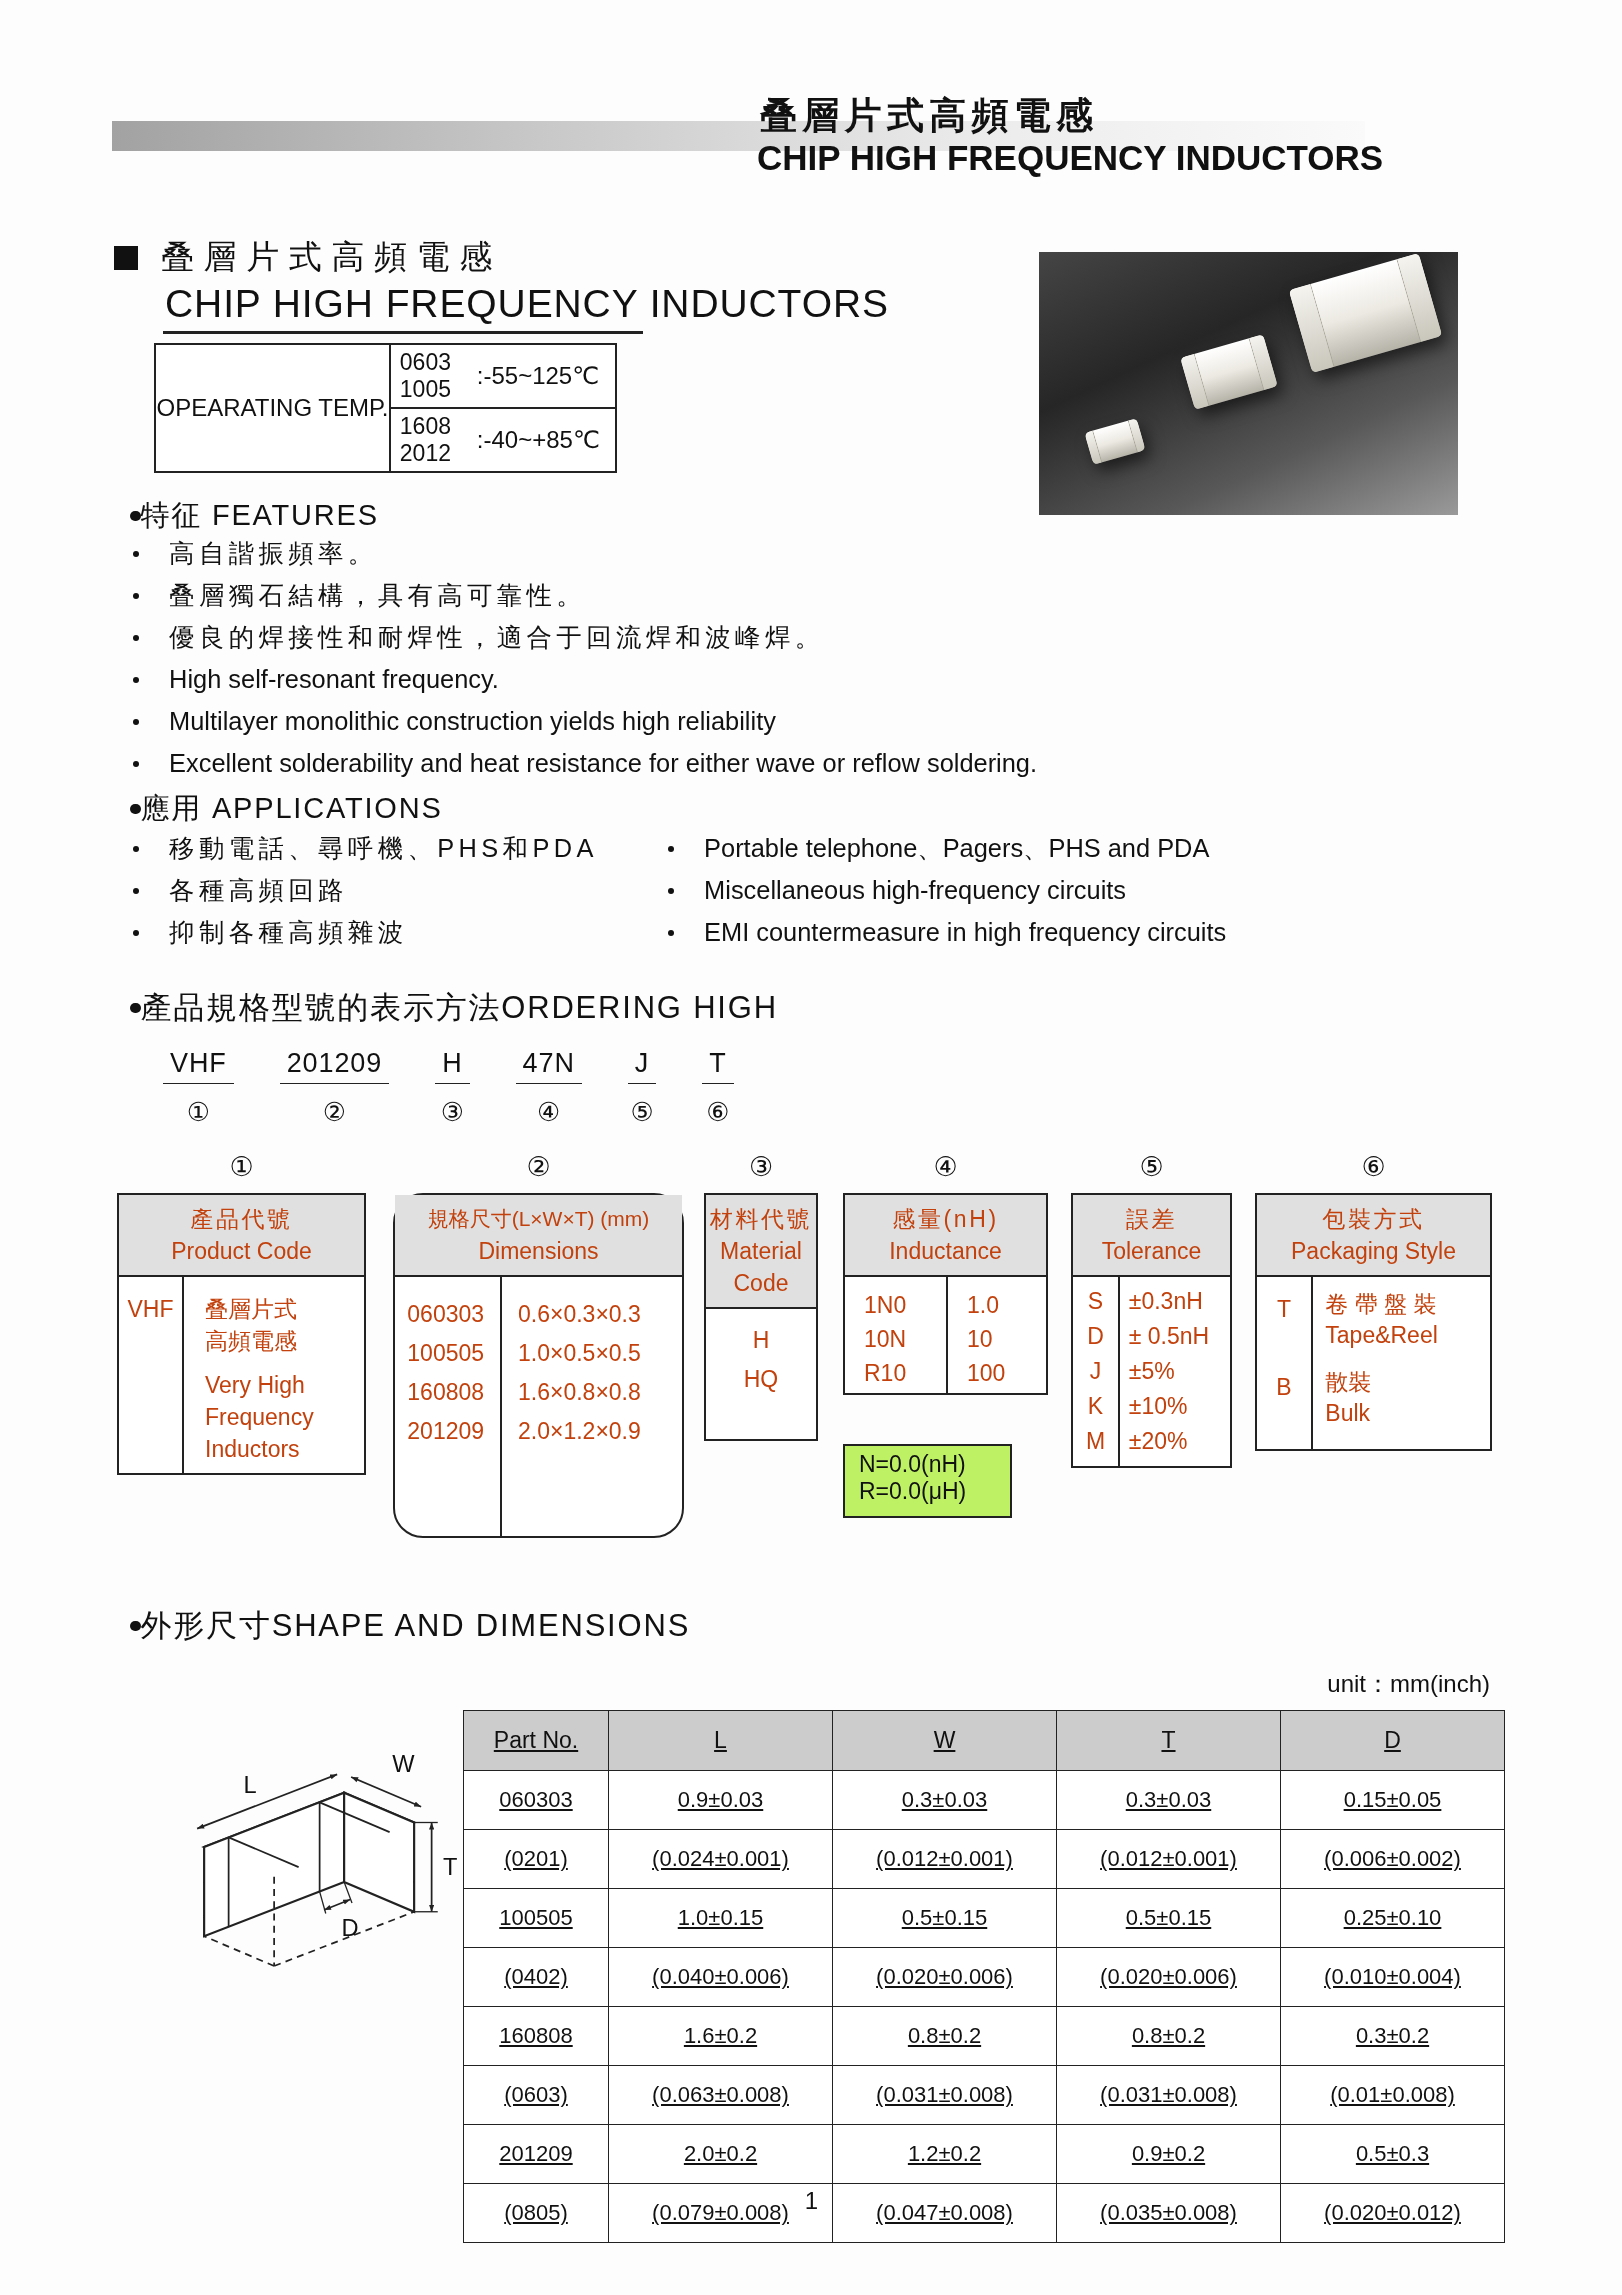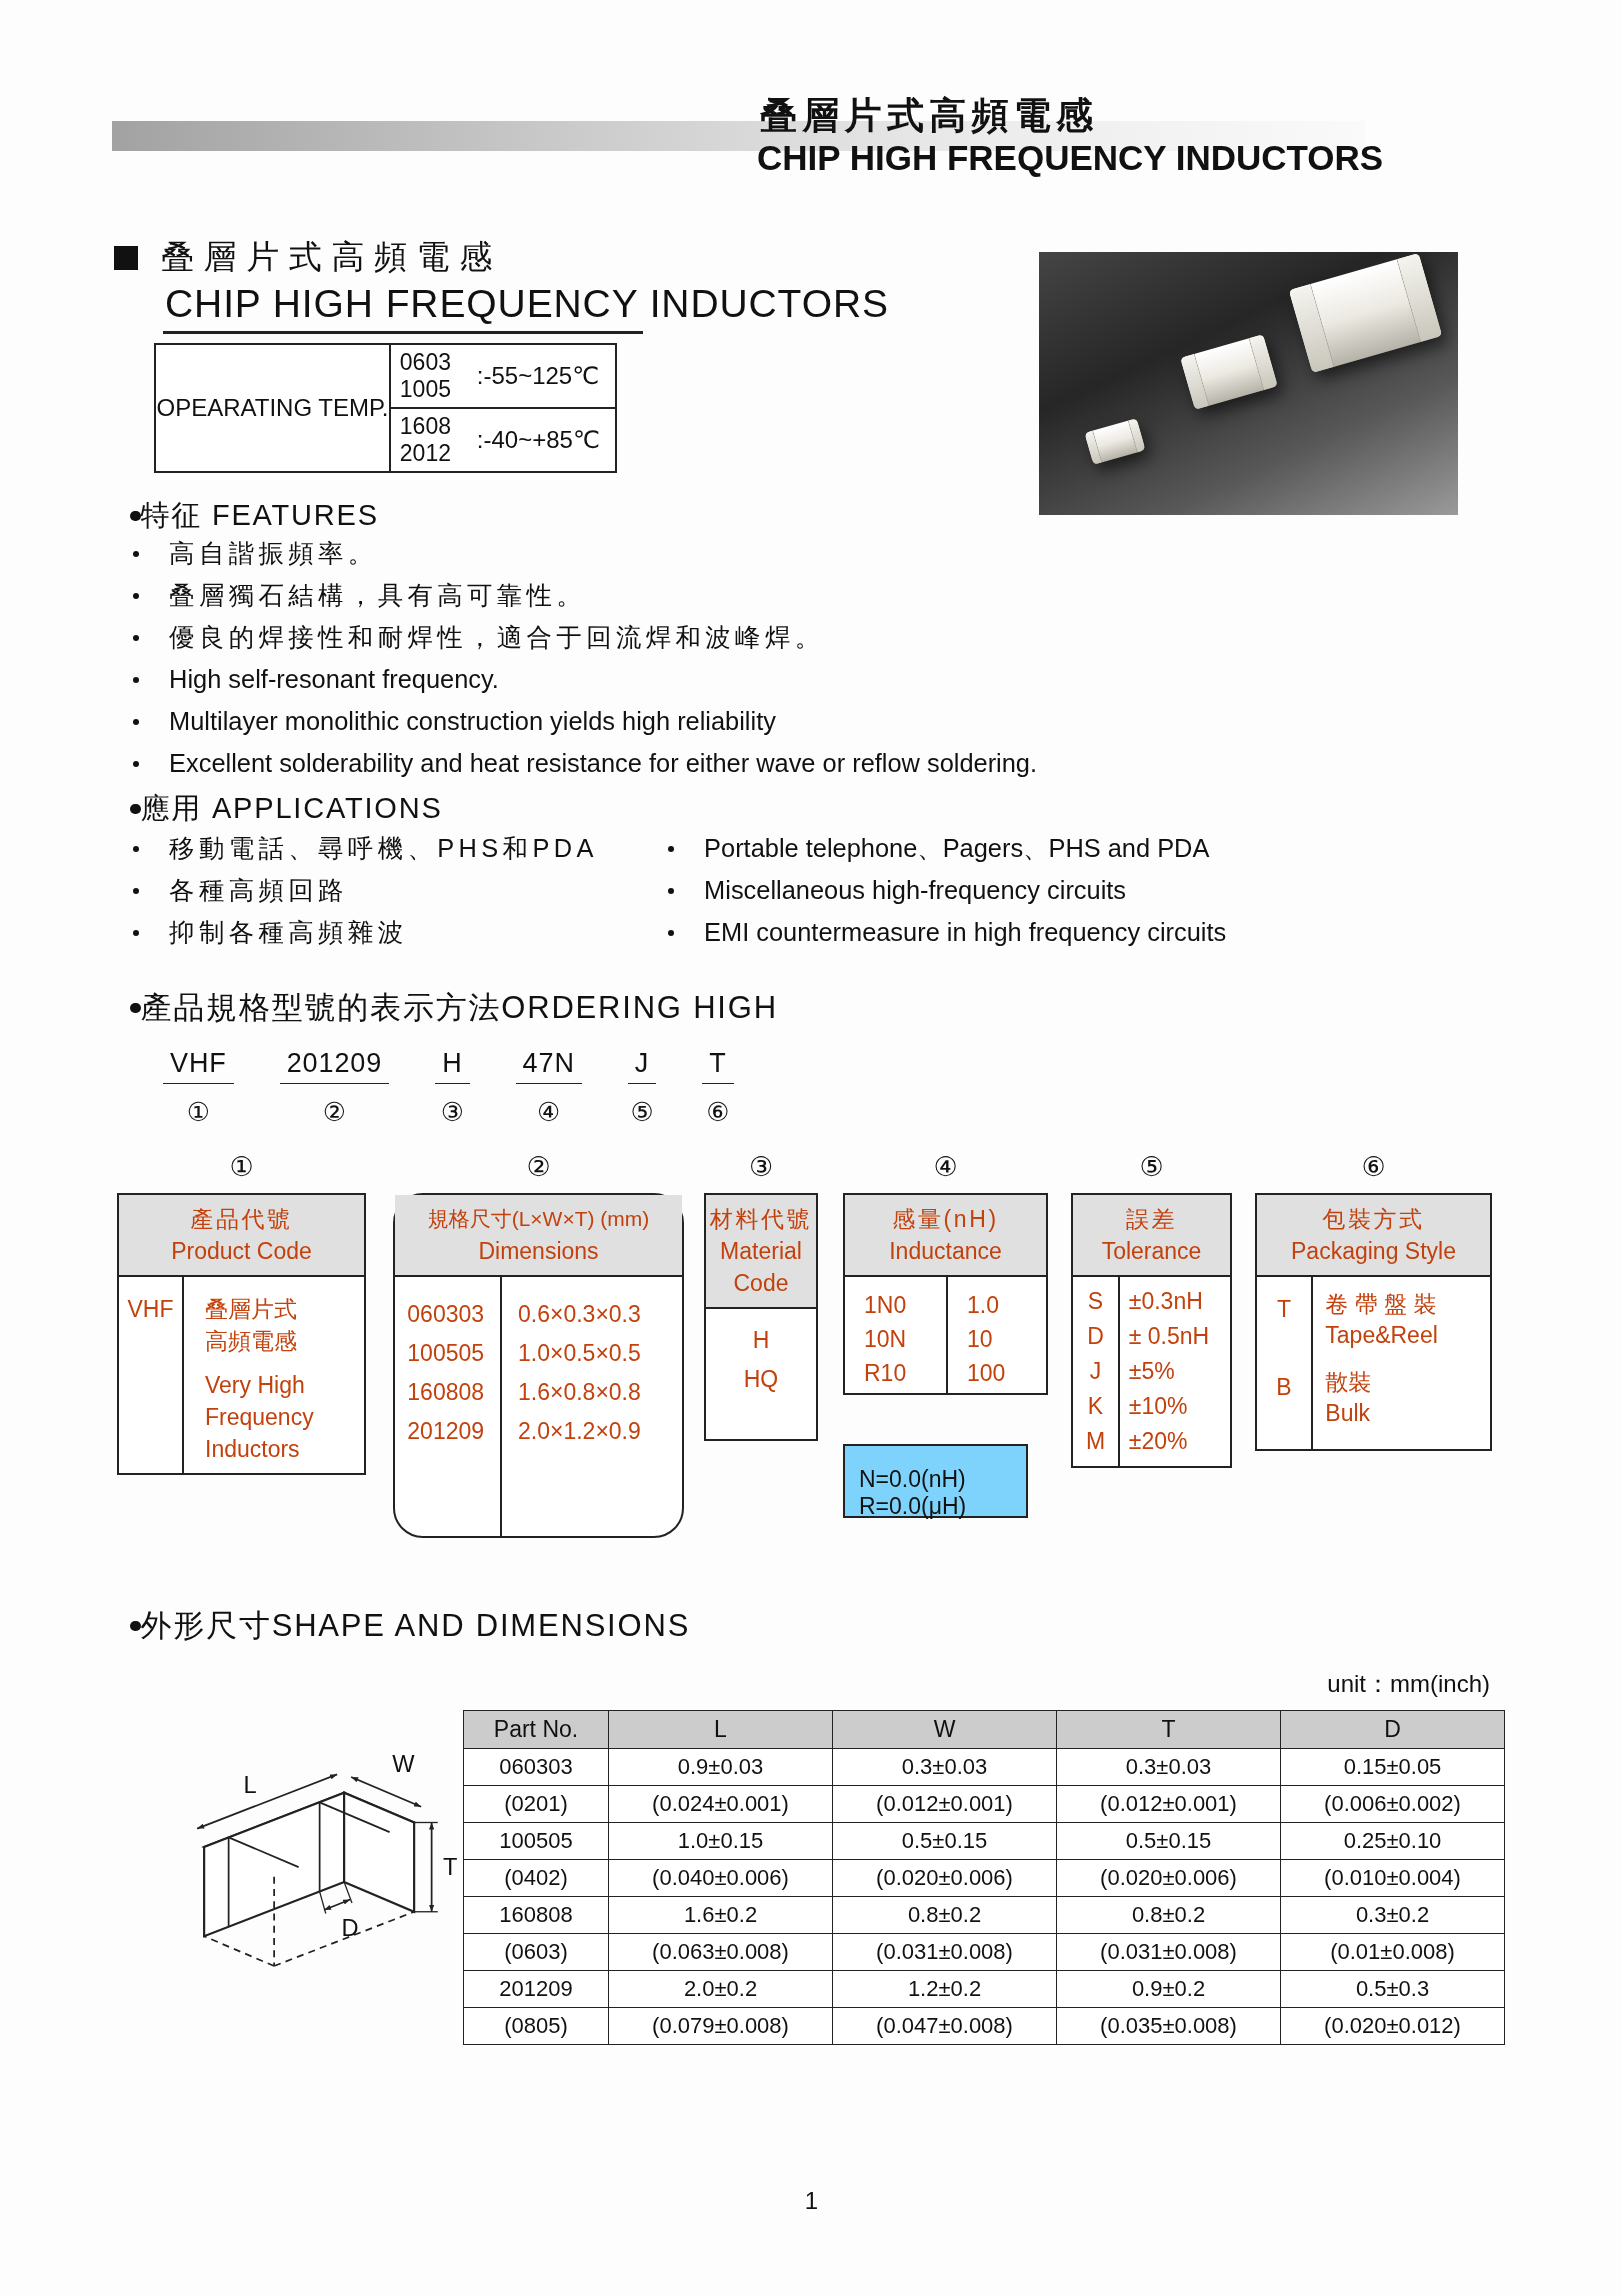--- a/index.html
+++ b/index.html
@@ -106,8 +106,8 @@
   #t4 .obody { height:116px; }
   #t4 .c1 { width:103px; padding:10.5px 0 0 19px; line-height:34px; font-size:23px; }
   #t4 .c2 { flex:1; padding:10.5px 0 0 19px; line-height:34px; font-size:23px; }
-  .onote { position:absolute; left:843px; top:1444px; width:185px; height:74px;
-    border:2.6px solid #222; padding:20px 0 0 14px; font-size:23px; line-height:27px; background:#7dd3fc; }
+  .onote { position:absolute; left:843px; top:1444px; width:169px; height:74px;
+    border:2.6px solid #222; padding:5px 0 0 14px; font-size:23px; line-height:27px; background:#bef264; }
 
   #t5 { left:1071px; width:161px; }
   #t5 .obody { height:189px; }

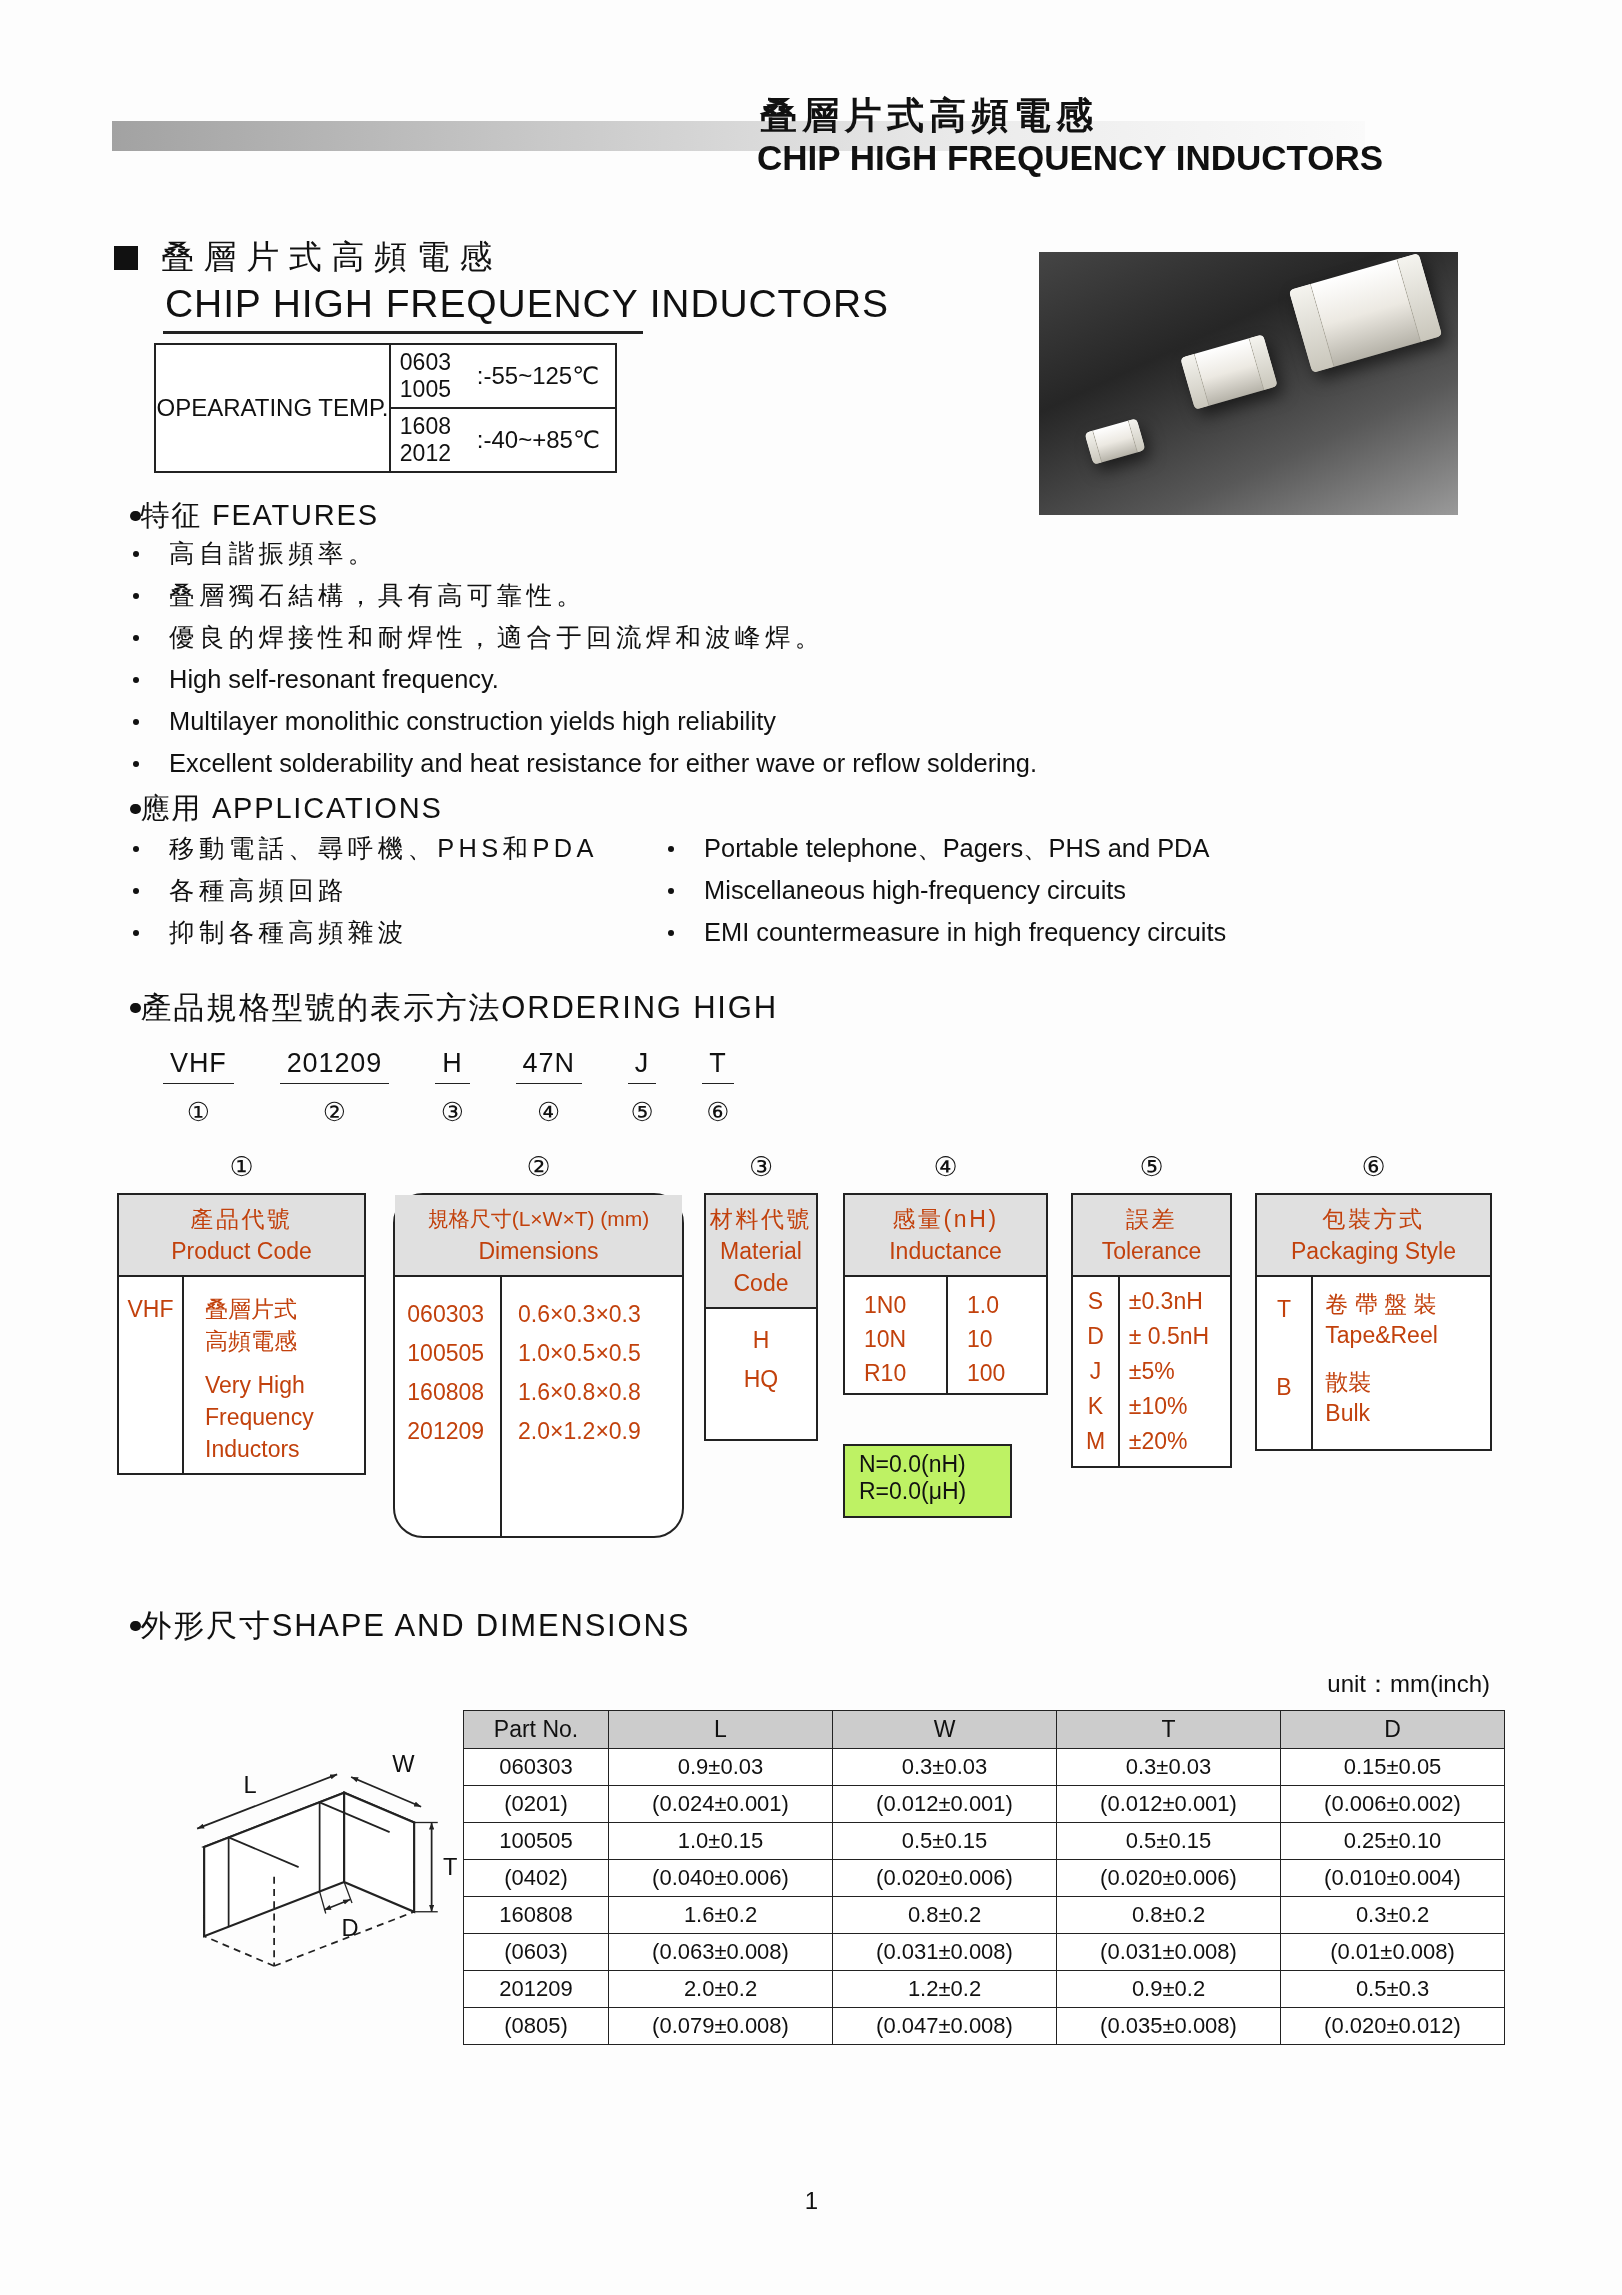--- a/index.html
+++ b/index.html
@@ -126,7 +126,7 @@
   .diagram { position:absolute; left:121px; top:1742px; }
 
   .dim-table { position:absolute; left:463px; top:1710px; border-collapse:collapse; font-size:22px; background:#fff; }
-  .dim-table th, .dim-table td { border:1.8px solid #222; text-align:center; padding:5px; }
+  .dim-table th, .dim-table td { border:1.8px solid #222; text-align:center; padding:16px;text-decoration:underline; }
   .dim-table th { background:#cccccc; height:37px; font-weight:normal; font-size:23px; }
   .dim-table td { height:33px; }
 

